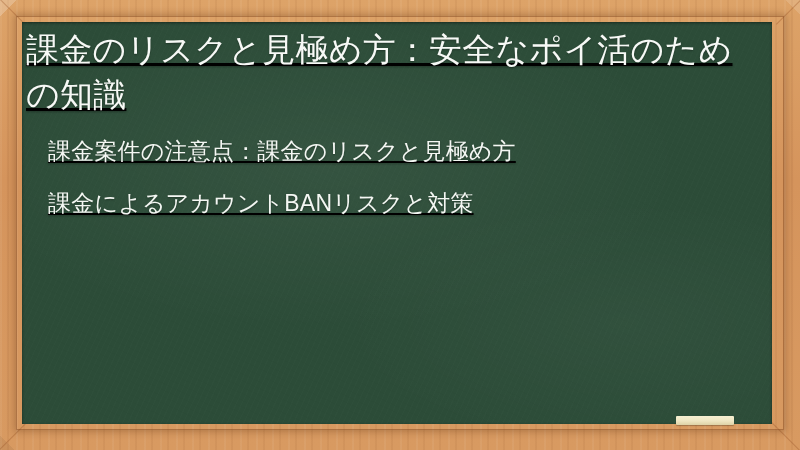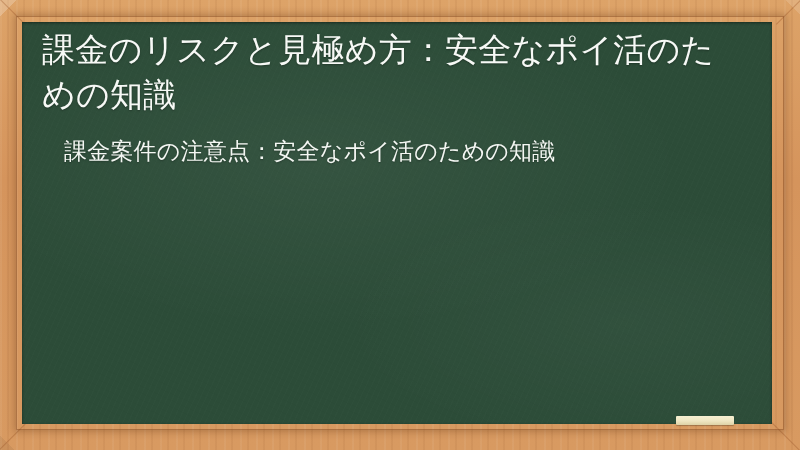--- a/index.html
+++ b/index.html
@@ -93,7 +93,8 @@
   
   .board-content {
     position: relative;
-    padding: 6px 26px 0 20px;
+    padding: 6px 26px 0 4px;
+    text-decoration: underline;
   }
   .title {
     color: #f7f9f6;

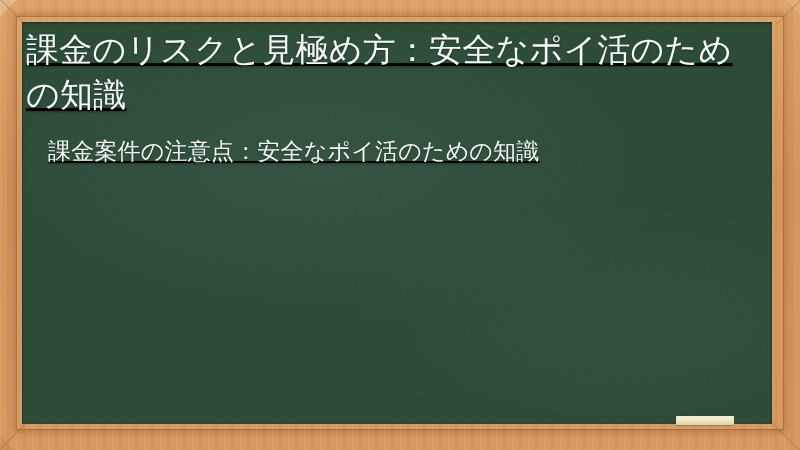--- a/index.html
+++ b/index.html
@@ -153,7 +153,7 @@
       <h1 class="title">課金のリスクと見極め方：安全なポイ活のための知識</h1>
 
       <ul class="topic-list">
-        <li class="topic-item">課金案件の注意点：安全なポイ活のための知識</li>
+        <li class="topic-item">課金案件の注意点：課金のリスクと見極め方</li>
       </ul>
     </div>
   </div>

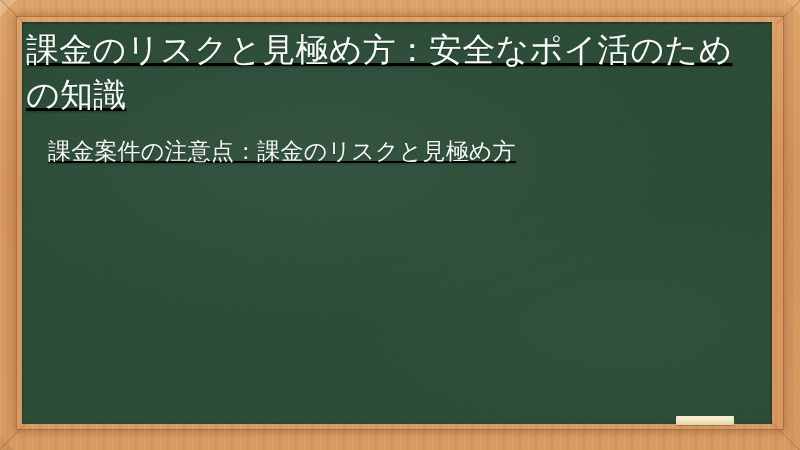--- a/index.html
+++ b/index.html
@@ -154,6 +154,7 @@
 
       <ul class="topic-list">
         <li class="topic-item">課金案件の注意点：課金のリスクと見極め方</li>
+        <li class="topic-item">課金によるアカウントBANリスクと対策</li>
       </ul>
     </div>
   </div>

